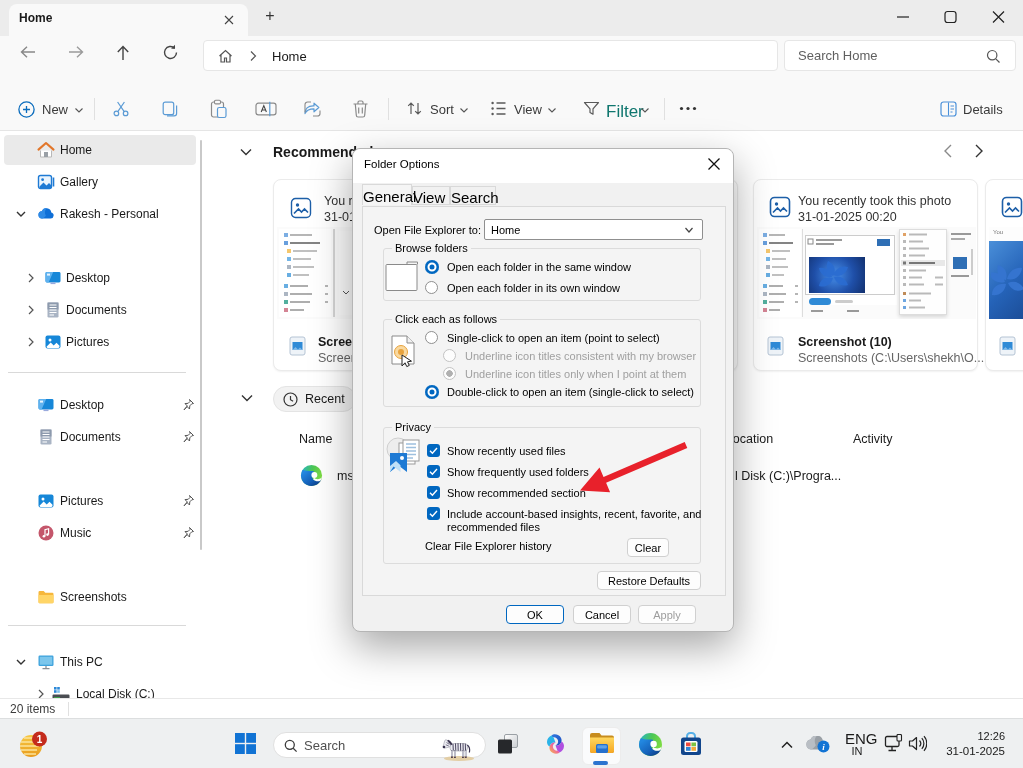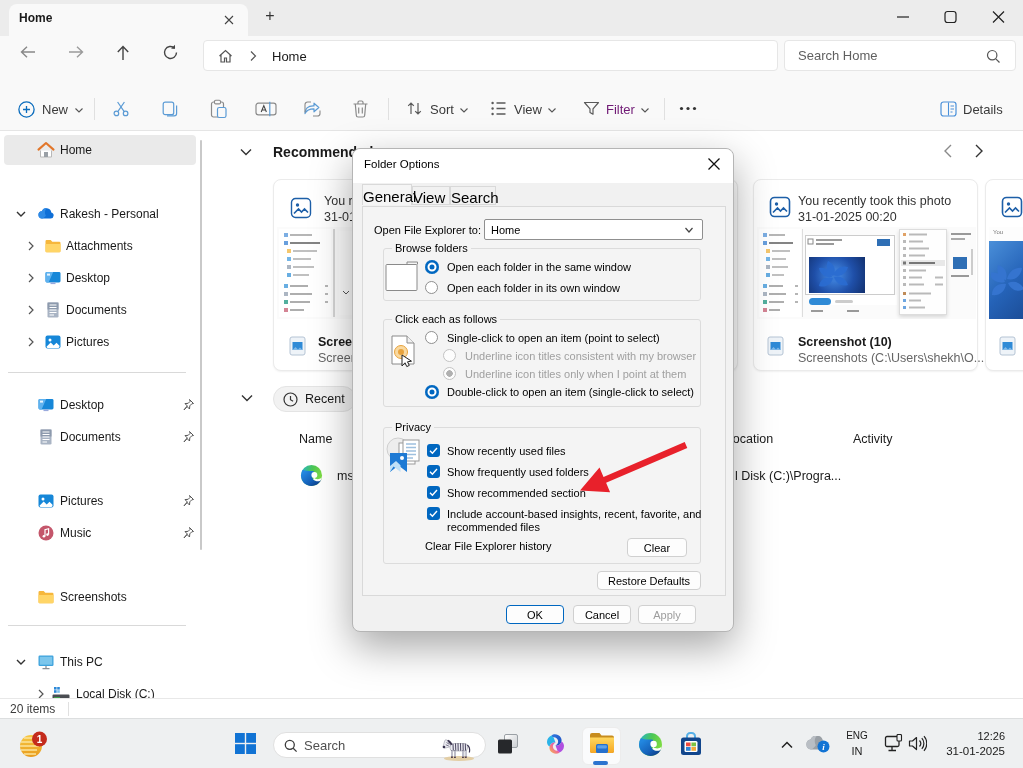--- a/index.html
+++ b/index.html
@@ -174,7 +174,7 @@
   <svg style="position:absolute;left:583px;top:12px" width="17" height="17" viewBox="0 0 17 17">
       <path d="M1.5 2.5h14L10 8.8v5.4l-3-1.8V8.8z" fill="none" stroke="#5a5a5a" stroke-width="1.2" stroke-linejoin="round"></path>
     </svg>
-  <span style="position:absolute;left:606px;top:14px;font-size:13px;color:#701a75">Filter</span>
+  <span style="position:absolute;left:606px;top:14px;font-size:17px;color:#0f766e">Filter</span>
   <svg style="position:absolute;left:640px;top:19px" width="10" height="7" viewBox="0 0 10 7">
       <path d="M1.5 1.5L5 5l3.5-3.5" fill="none" stroke="#555" stroke-width="1.1"></path>
     </svg>

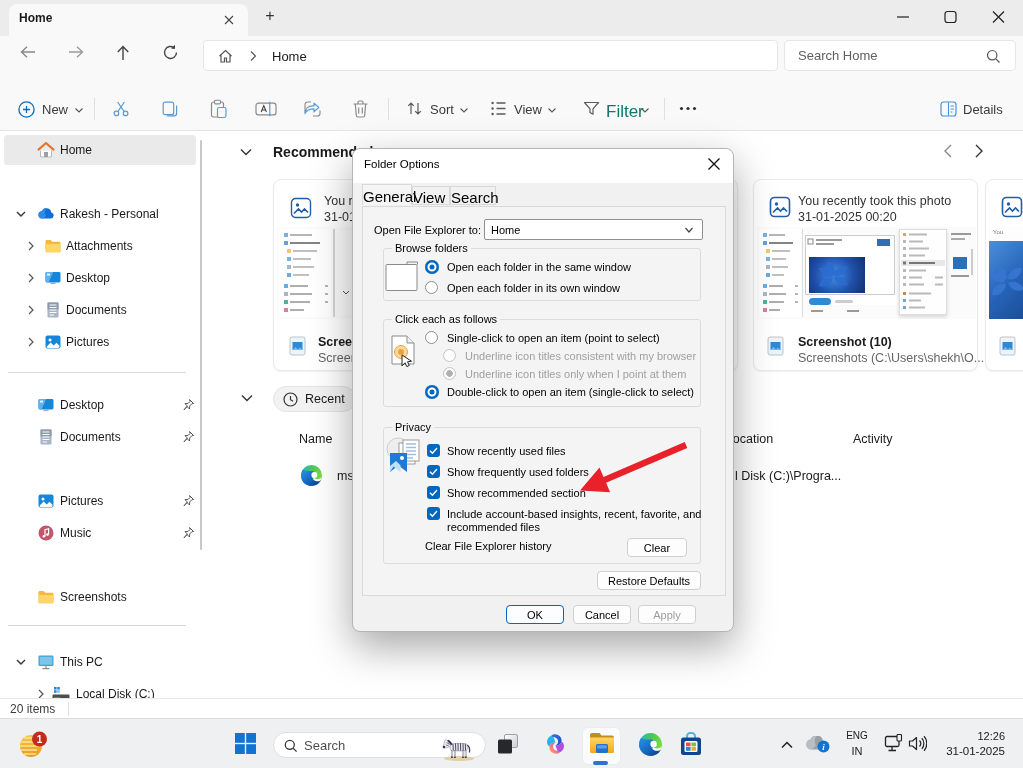--- a/index.html
+++ b/index.html
@@ -205,6 +205,15 @@
     <span class="txt">Home</span>
   </div>
 
+  <div class="sitem" style="top:36px">
+    <svg class="ic" viewBox="0 0 18 18">
+        <rect x="1.5" y="2.5" width="13" height="13" rx="2" fill="#eaf4fd" stroke="#1e7ad4" stroke-width="1.4"></rect>
+        <circle cx="5.6" cy="6.7" r="1.4" fill="#1e7ad4"></circle>
+        <path d="M2.5 13.5l4-4 3 3 2.5-2.5 2.5 2.5v1.5a1.5 1.5 0 0 1-1.5 1.5h-9a1.5 1.5 0 0 1-1.5-1.5z" fill="#1e7ad4"></path>
+        <path d="M16.5 4.5v9" stroke="#1e7ad4" stroke-width="1.6"></path>
+      </svg>
+    <span class="txt">Gallery</span>
+  </div>
 
   <div class="sitem" style="top:68px">
     <svg class="chev" viewBox="0 0 12 12">

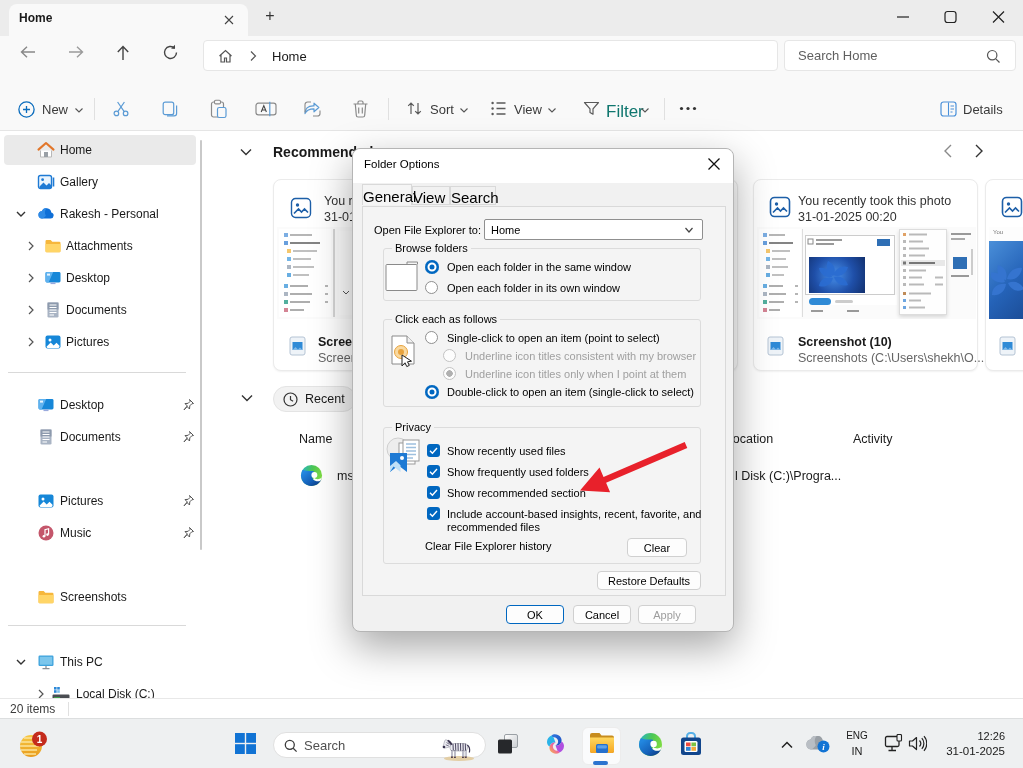--- a/index.html
+++ b/index.html
@@ -226,16 +226,6 @@
     <span class="txt">Rakesh - Personal</span>
   </div>
 
-  <div class="sitem" style="top:100px">
-    <svg class="chev2" viewBox="0 0 12 12">
-        <path d="M4 2l4 4-4 4" fill="none" stroke="#555" stroke-width="1.2"></path>
-      </svg>
-    <svg class="ic2" viewBox="0 0 18 18">
-        <path d="M1.5 4.2A1.2 1.2 0 0 1 2.7 3h4l1.6 1.8h7A1.2 1.2 0 0 1 16.5 6v8a1.2 1.2 0 0 1-1.2 1.2H2.7A1.2 1.2 0 0 1 1.5 14z" fill="#f6b73c"></path>
-        <path d="M1.5 7h15v7a1.2 1.2 0 0 1-1.2 1.2H2.7A1.2 1.2 0 0 1 1.5 14z" fill="#ffd567"></path>
-      </svg>
-    <span class="txt2">Attachments</span>
-  </div>
 
   <div class="sitem" style="top:132px">
     <svg class="chev2" viewBox="0 0 12 12">

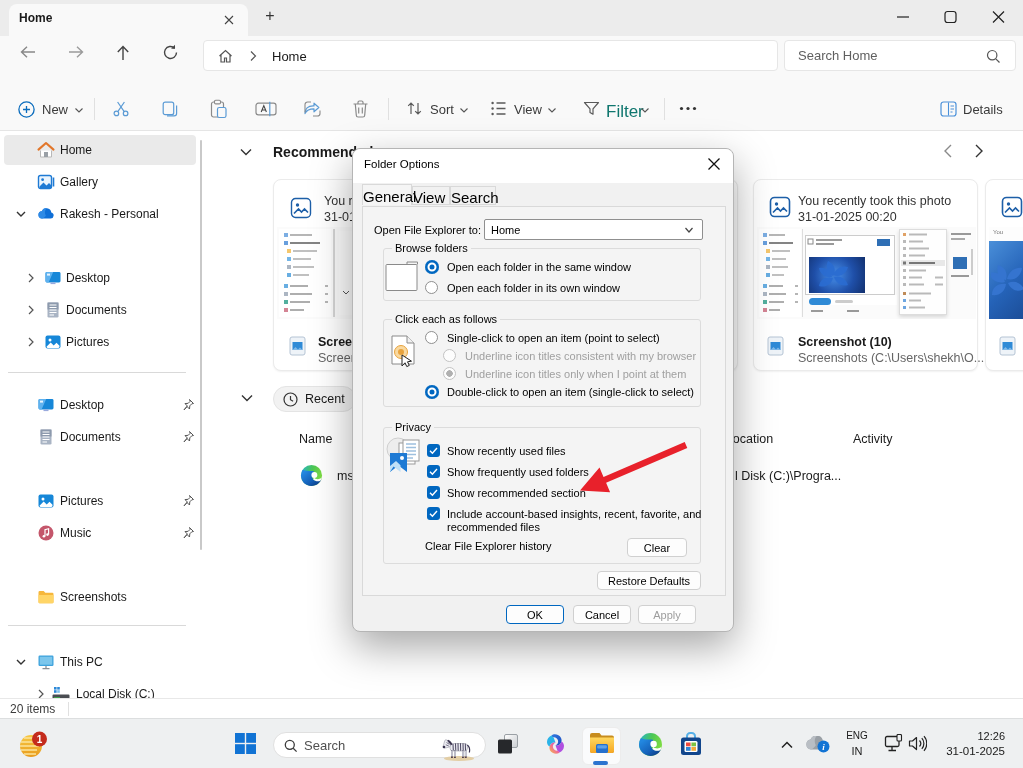--- a/index.html
+++ b/index.html
@@ -699,7 +699,7 @@
   <span class="lbl" style="left:94px;top:359px">Include account-based insights, recent, favorite, and</span>
   <span class="lbl" style="left:94px;top:372px">recommended files</span>
   <span class="lbl" style="left:72px;top:391px">Clear File Explorer history</span>
-  <div class="dbtn" style="left:274px;top:389px;width:60px;height:19px;line-height:18px">Clear</div>
+  <div class="dbtn" style="left:274px;top:389px;width:42px;height:19px;line-height:18px">Clear</div>
   <div class="dbtn" style="left:244px;top:422px;width:104px;height:19px;line-height:18px">Restore Defaults</div>
 
   <div class="dbtn" style="left:153px;top:456px;width:58px;height:19px;line-height:18px;border-color:#0067c0">OK</div>

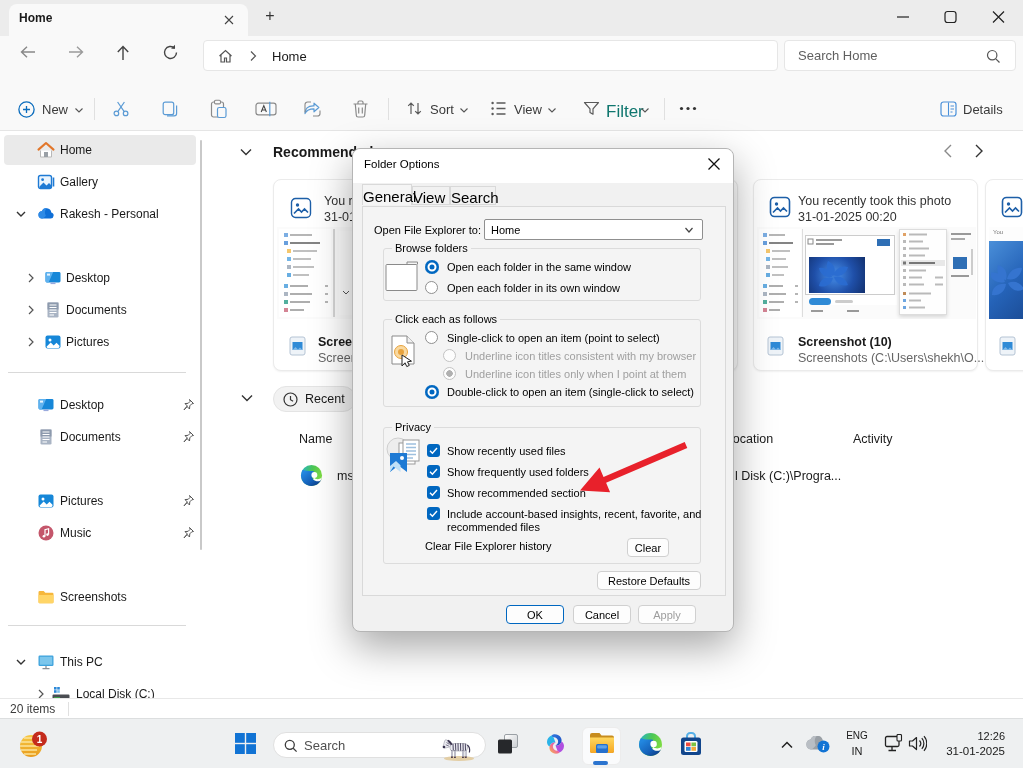--- a/index.html
+++ b/index.html
@@ -829,7 +829,7 @@
     <circle cx="18.5" cy="10.5" r="6" fill="#1173d4"></circle>
     <text x="18.5" y="14" font-size="9" font-weight="bold" fill="#fff" text-anchor="middle" font-family="Liberation Serif, serif" font-style="italic">i</text>
   </svg>
-  <span style="position:absolute;left:845px;top:11px;width:24px;text-align:center;font-size:10px;color:#1a1a1a">ENG</span>
+  <span style="position:absolute;left:845px;top:11px;width:24px;text-align:center;font-size:15px;color:#1a1a1a">ENG</span>
   <span style="position:absolute;left:845px;top:26px;width:24px;text-align:center;font-size:11px;color:#1a1a1a">IN</span>
   <svg style="position:absolute;left:884px;top:15px" width="20" height="19" viewBox="0 0 20 19">
     <rect x="1.5" y="2.5" width="13.5" height="10" rx="1.5" fill="none" stroke="#222" stroke-width="1.3"></rect>

